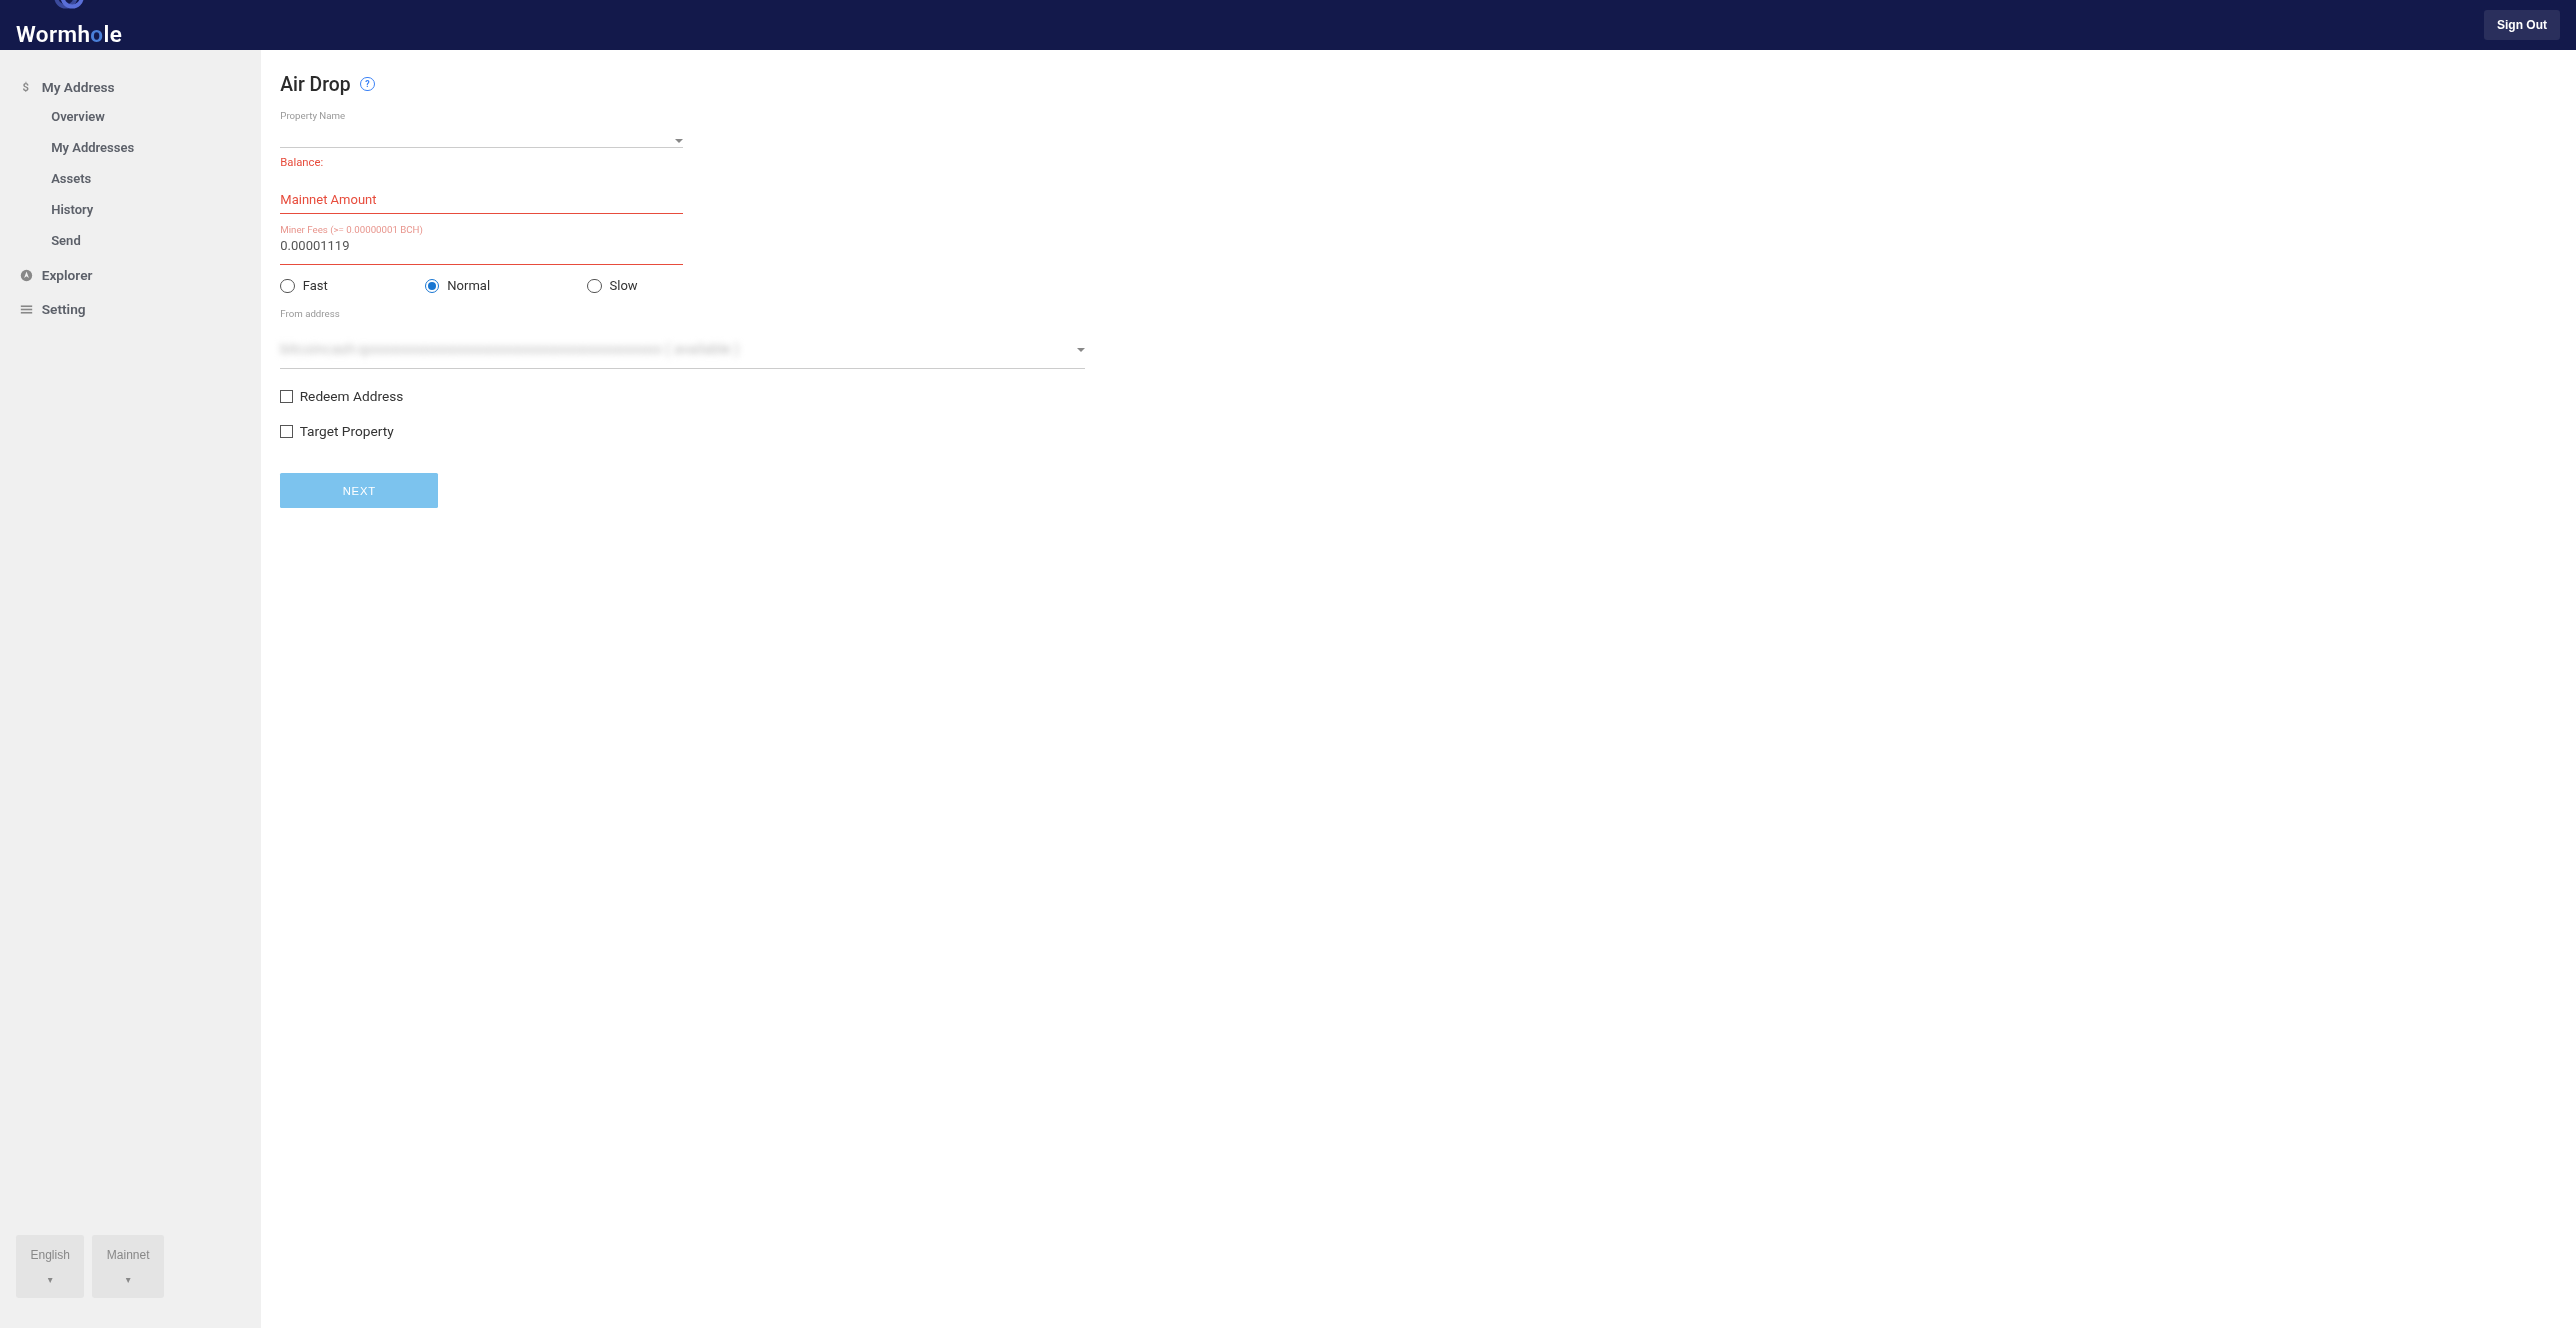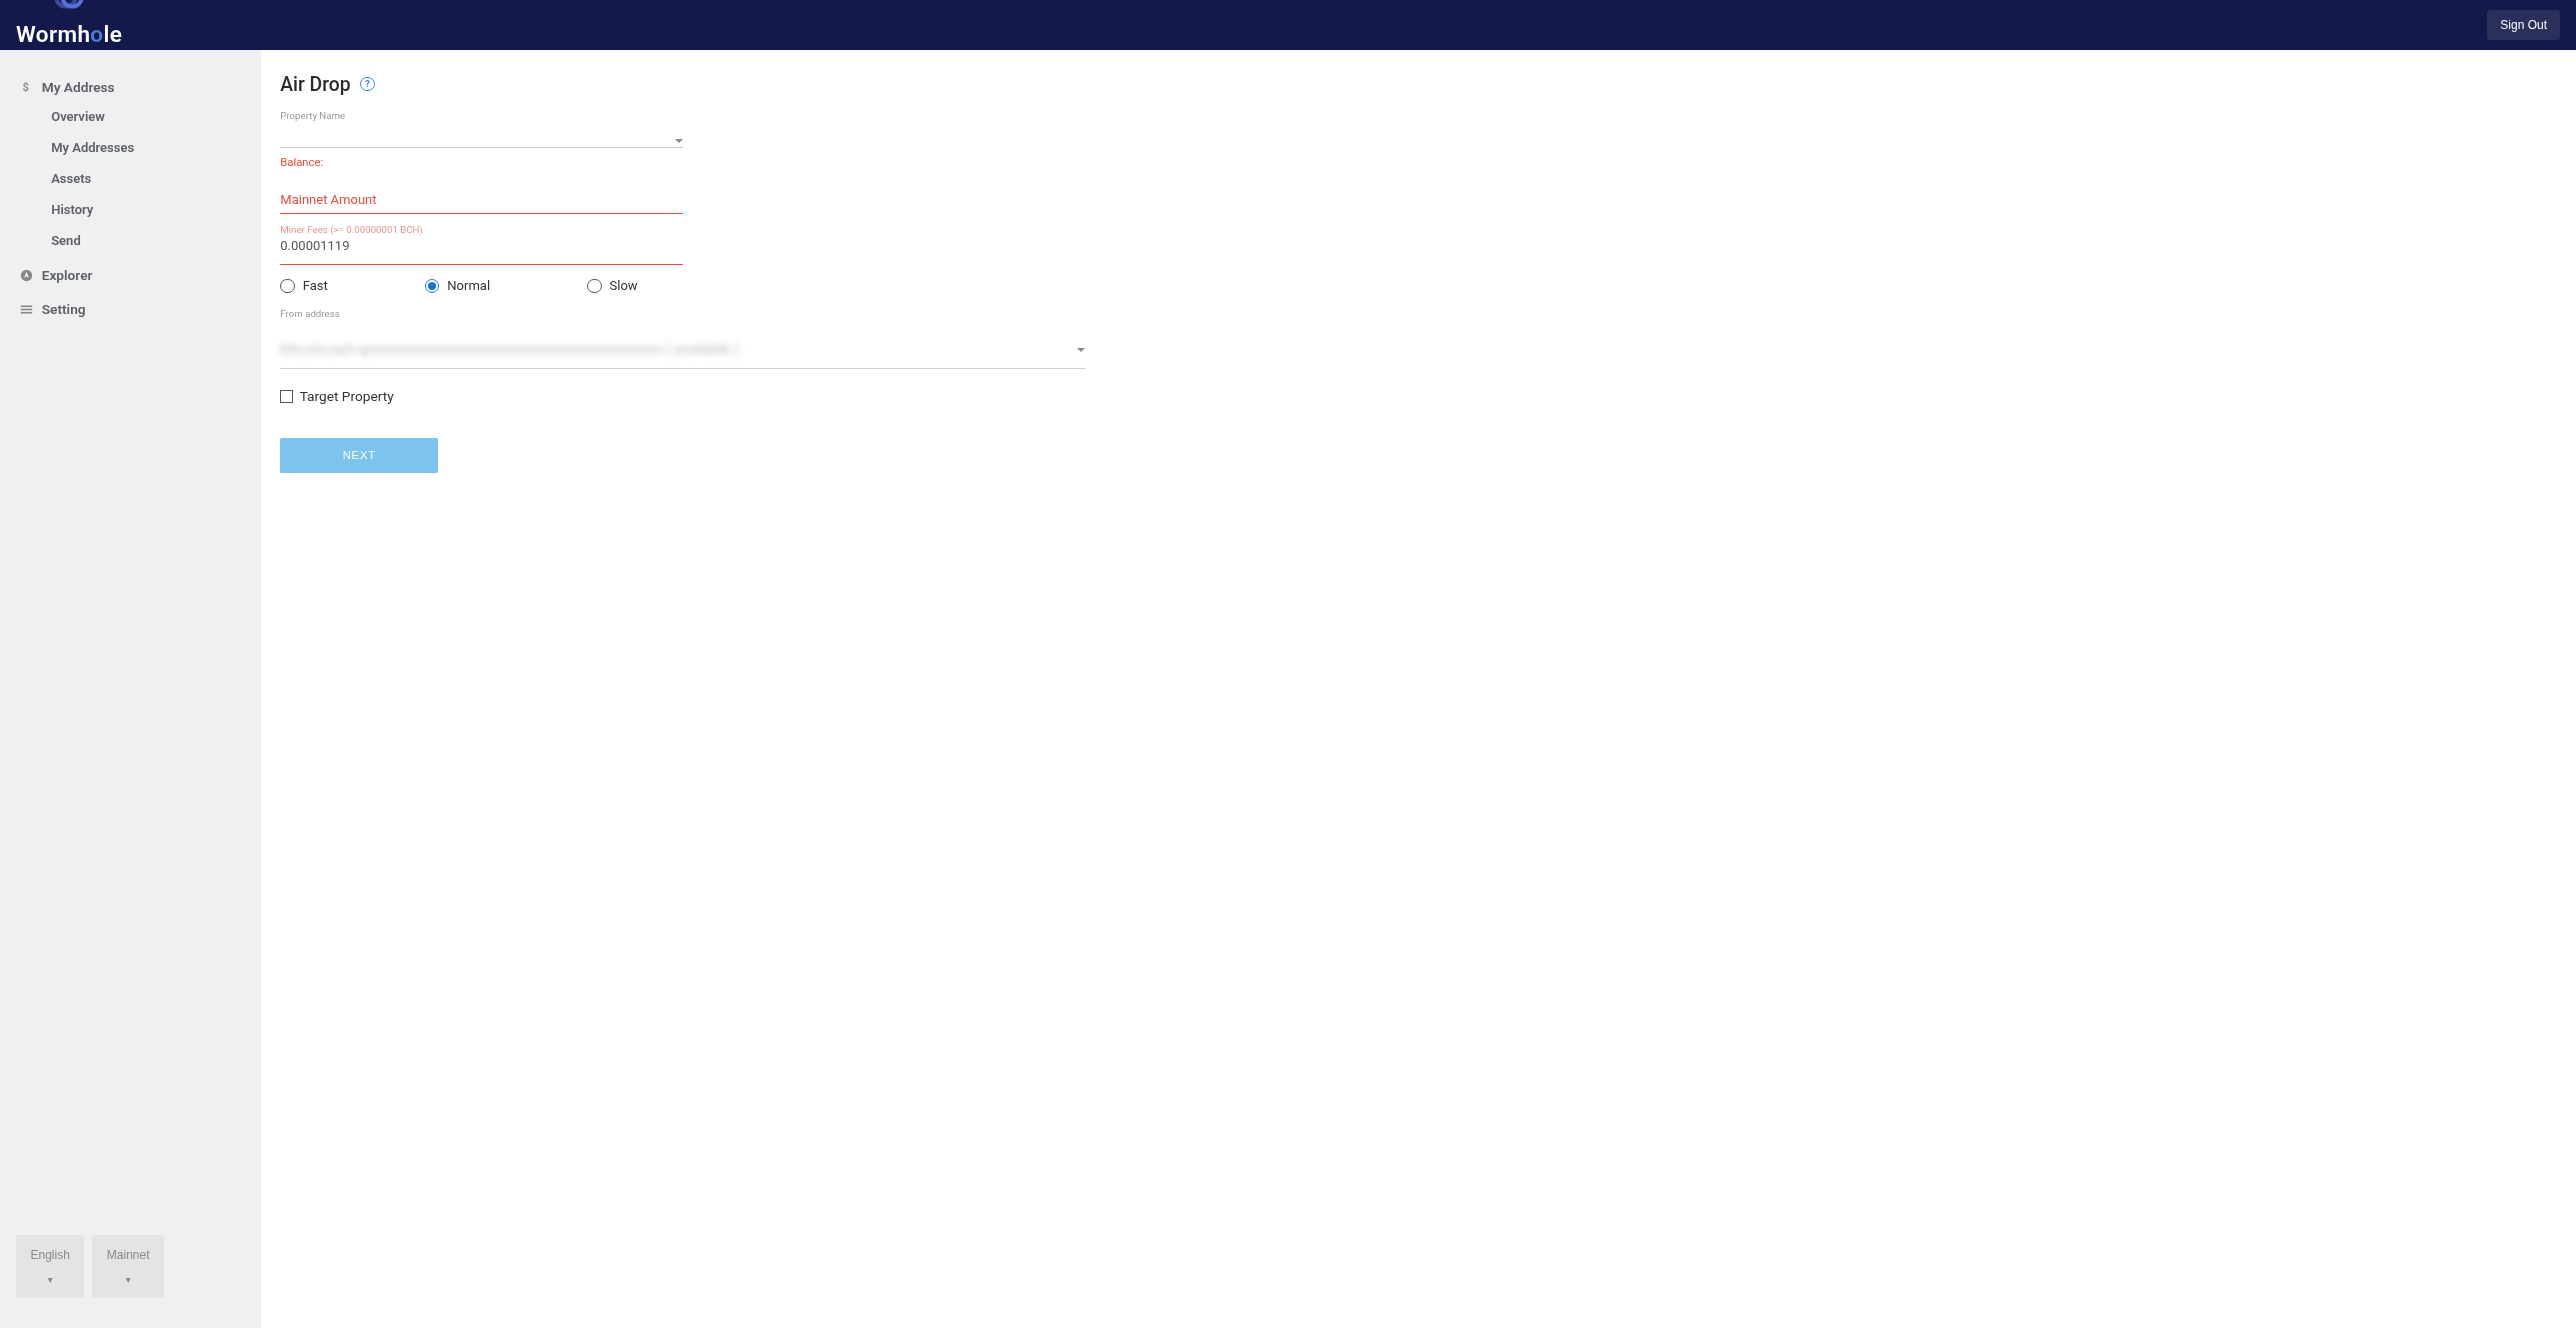--- a/index.html
+++ b/index.html
@@ -11,7 +11,7 @@
 .brand-name { color: white; font-size: 22.5px; font-weight: 600; letter-spacing: 0.4px; }
 .brand-name .o-letter { color: #4a7fd8; }
 .beta-badge { background: linear-gradient(90deg, #5dd6d0, #4a7fd8); color: white; font-size: 8.9px; font-weight: 600; padding: 2.4px 6.4px; border-radius: 2.4px; margin-left: 4.8px; }
-.signout-btn { background: #2a2f5c; color: white; border: none; padding: 8px 13px; font-size: 12px; font-weight: 400; border-radius: 3.2px; cursor: pointer; }
+.signout-btn { background: #2a2f5c; color: white; border: none; padding: 8px 13px; font-size: 12px; font-weight: 700; border-radius: 3.2px; cursor: pointer; }
 
 .container { display: flex; min-height: calc(100vh - 50px); }
 .sidebar { width: 261px; background: #f0f0f0; padding: 22.5px 16px; position: relative; display: flex; flex-direction: column; }

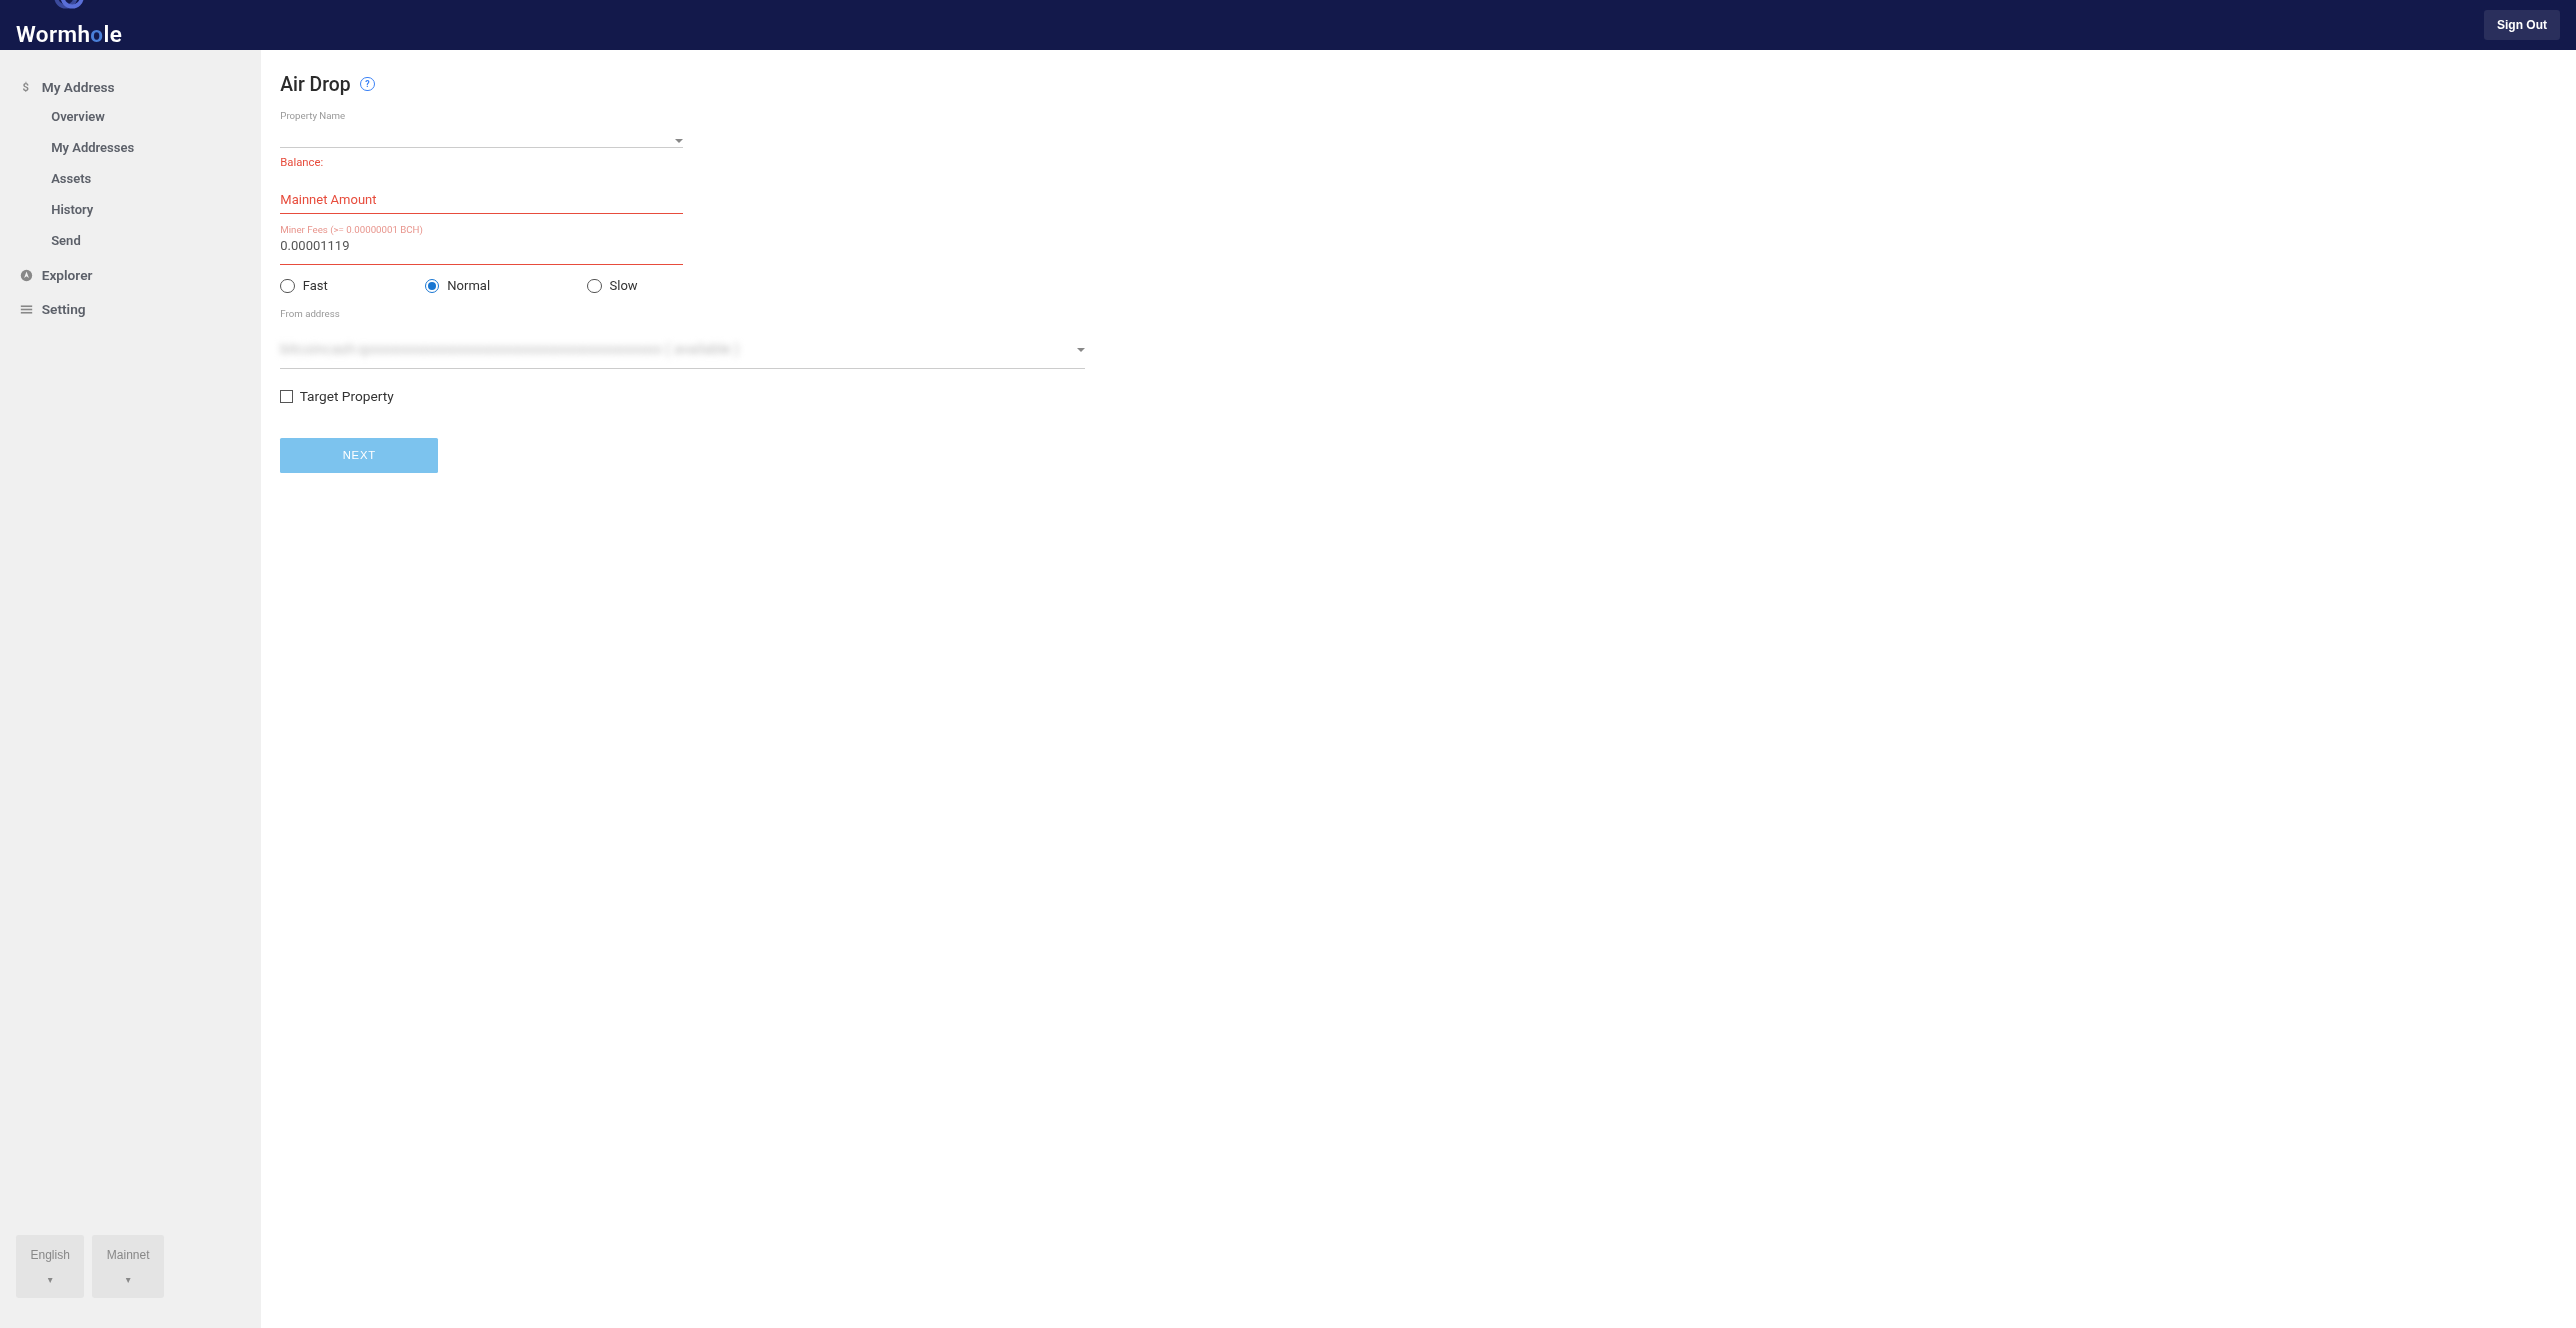--- a/index.html
+++ b/index.html
@@ -182,6 +182,10 @@
       </div>
     </div>
 
+    <div class="checkbox-row">
+      <span class="checkbox-box"></span>
+      <span class="checkbox-label">Redeem Address</span>
+    </div>
 
     <div class="checkbox-row">
       <span class="checkbox-box"></span>

